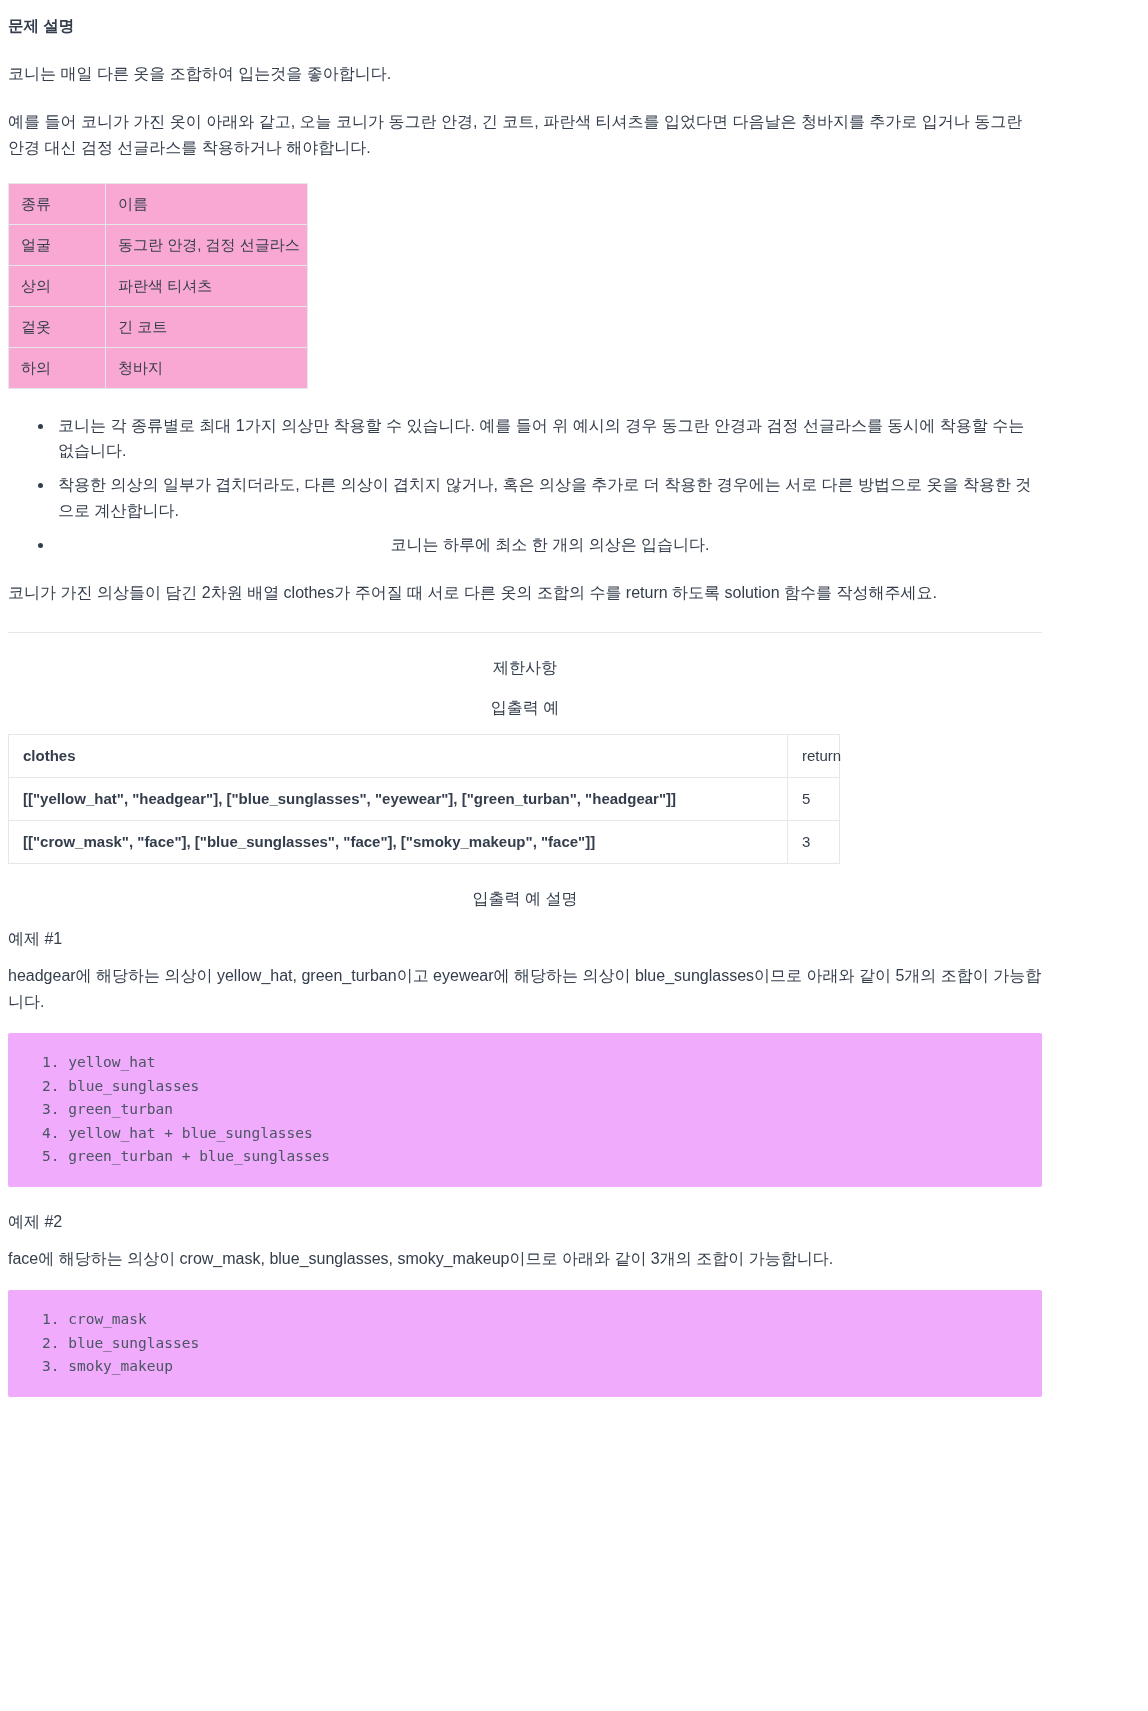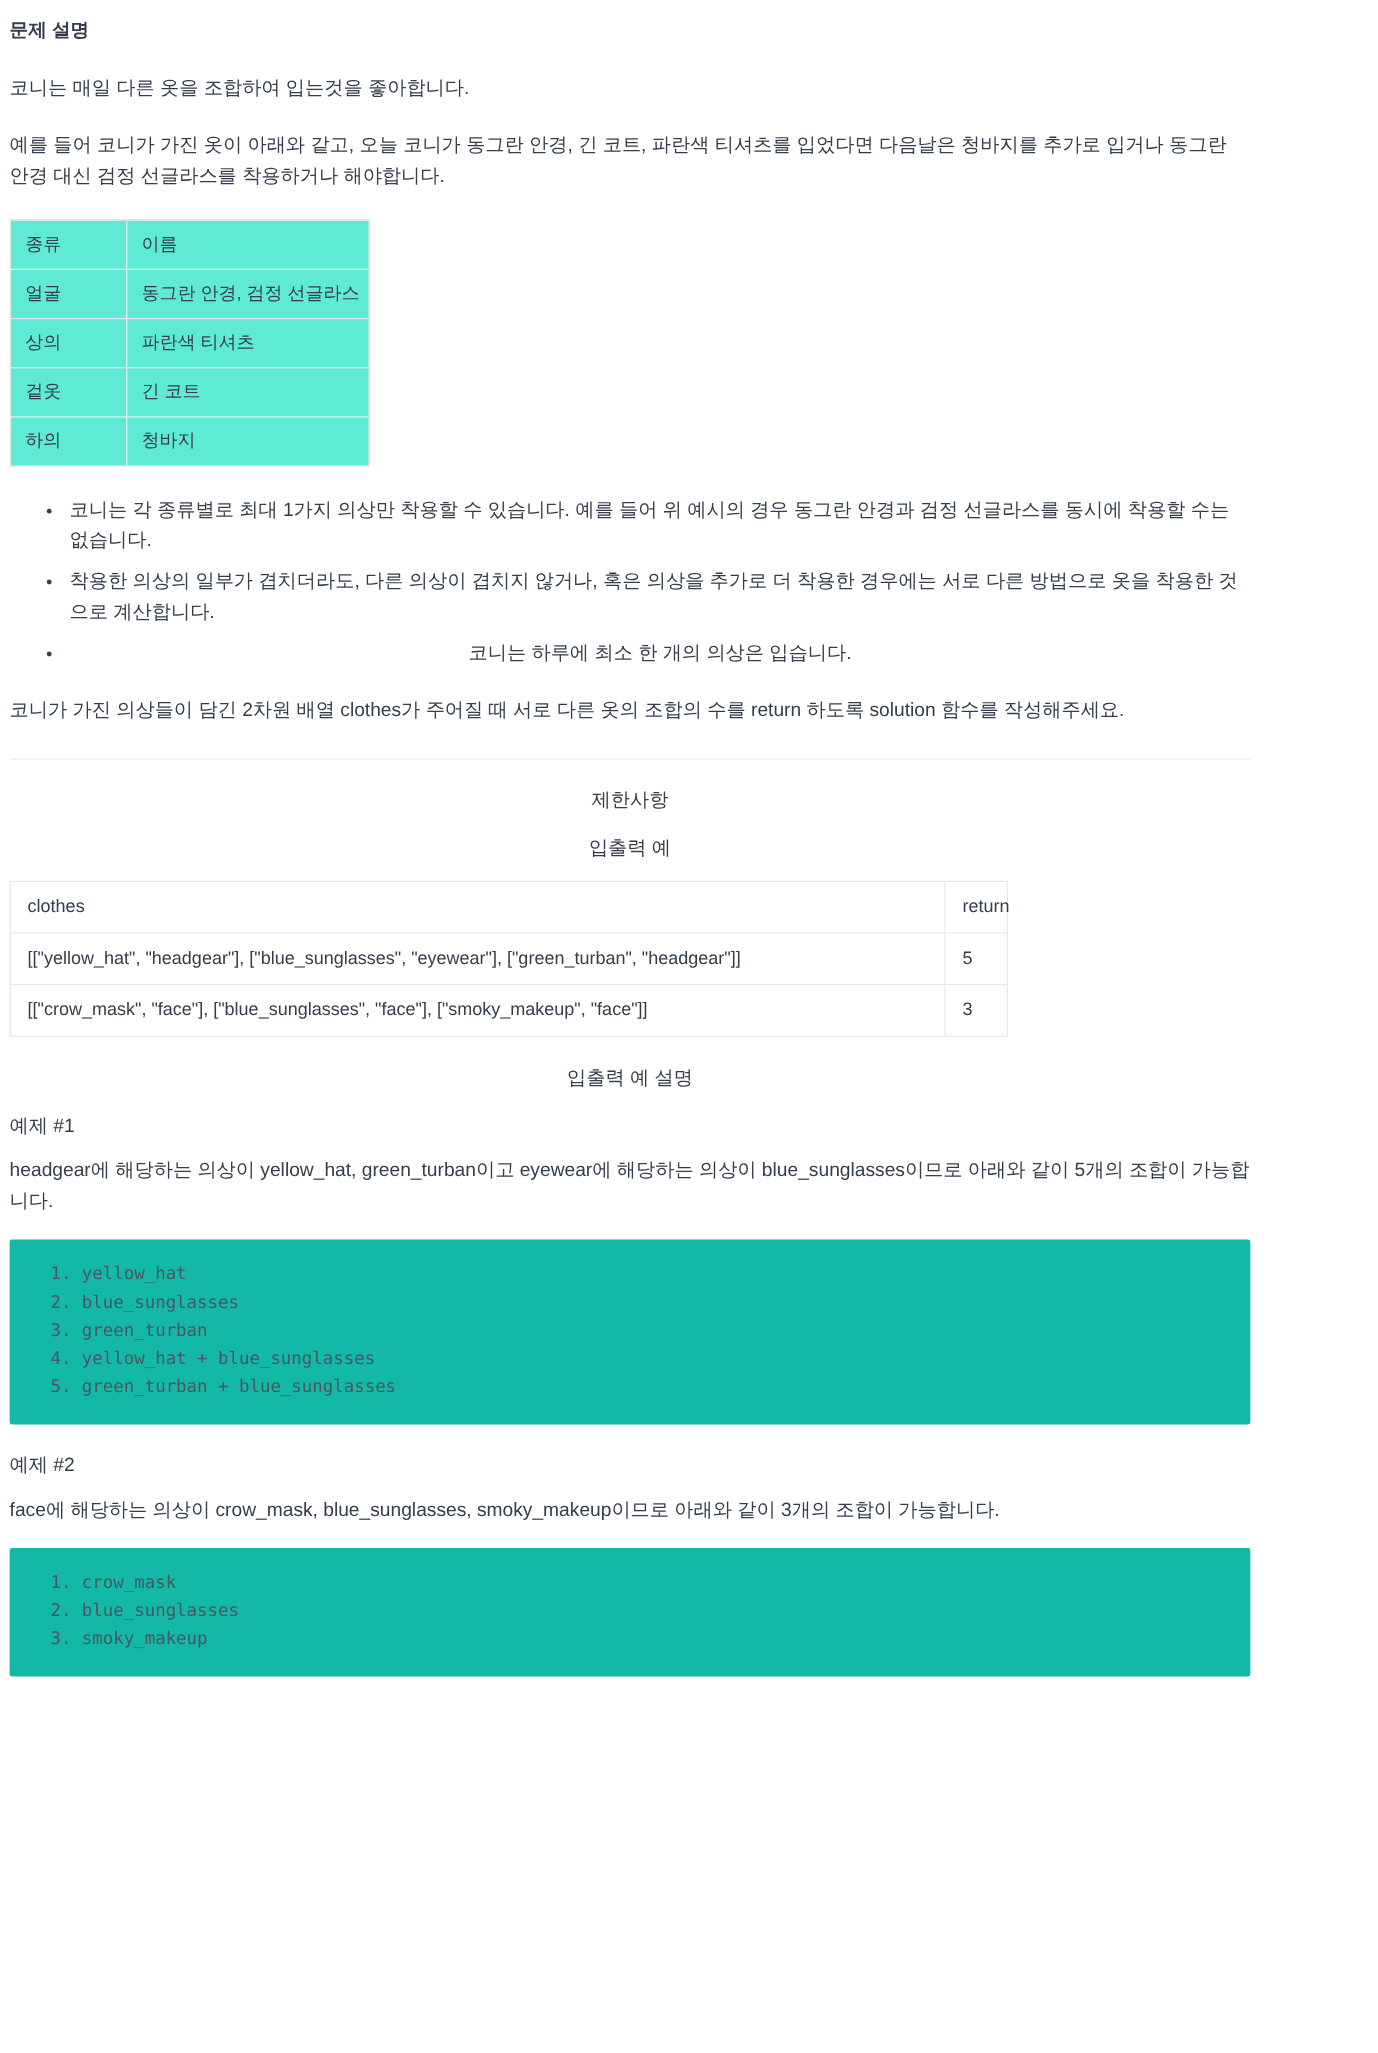--- a/index.html
+++ b/index.html
@@ -51,7 +51,7 @@
     padding: 8px 12px;
     font-size: 15px;
     color: #333d4b;
-    background: #5eead4;
+    background: #f9a8d4;
     white-space: nowrap;
   }
   table.clothes-table td.col-kind {

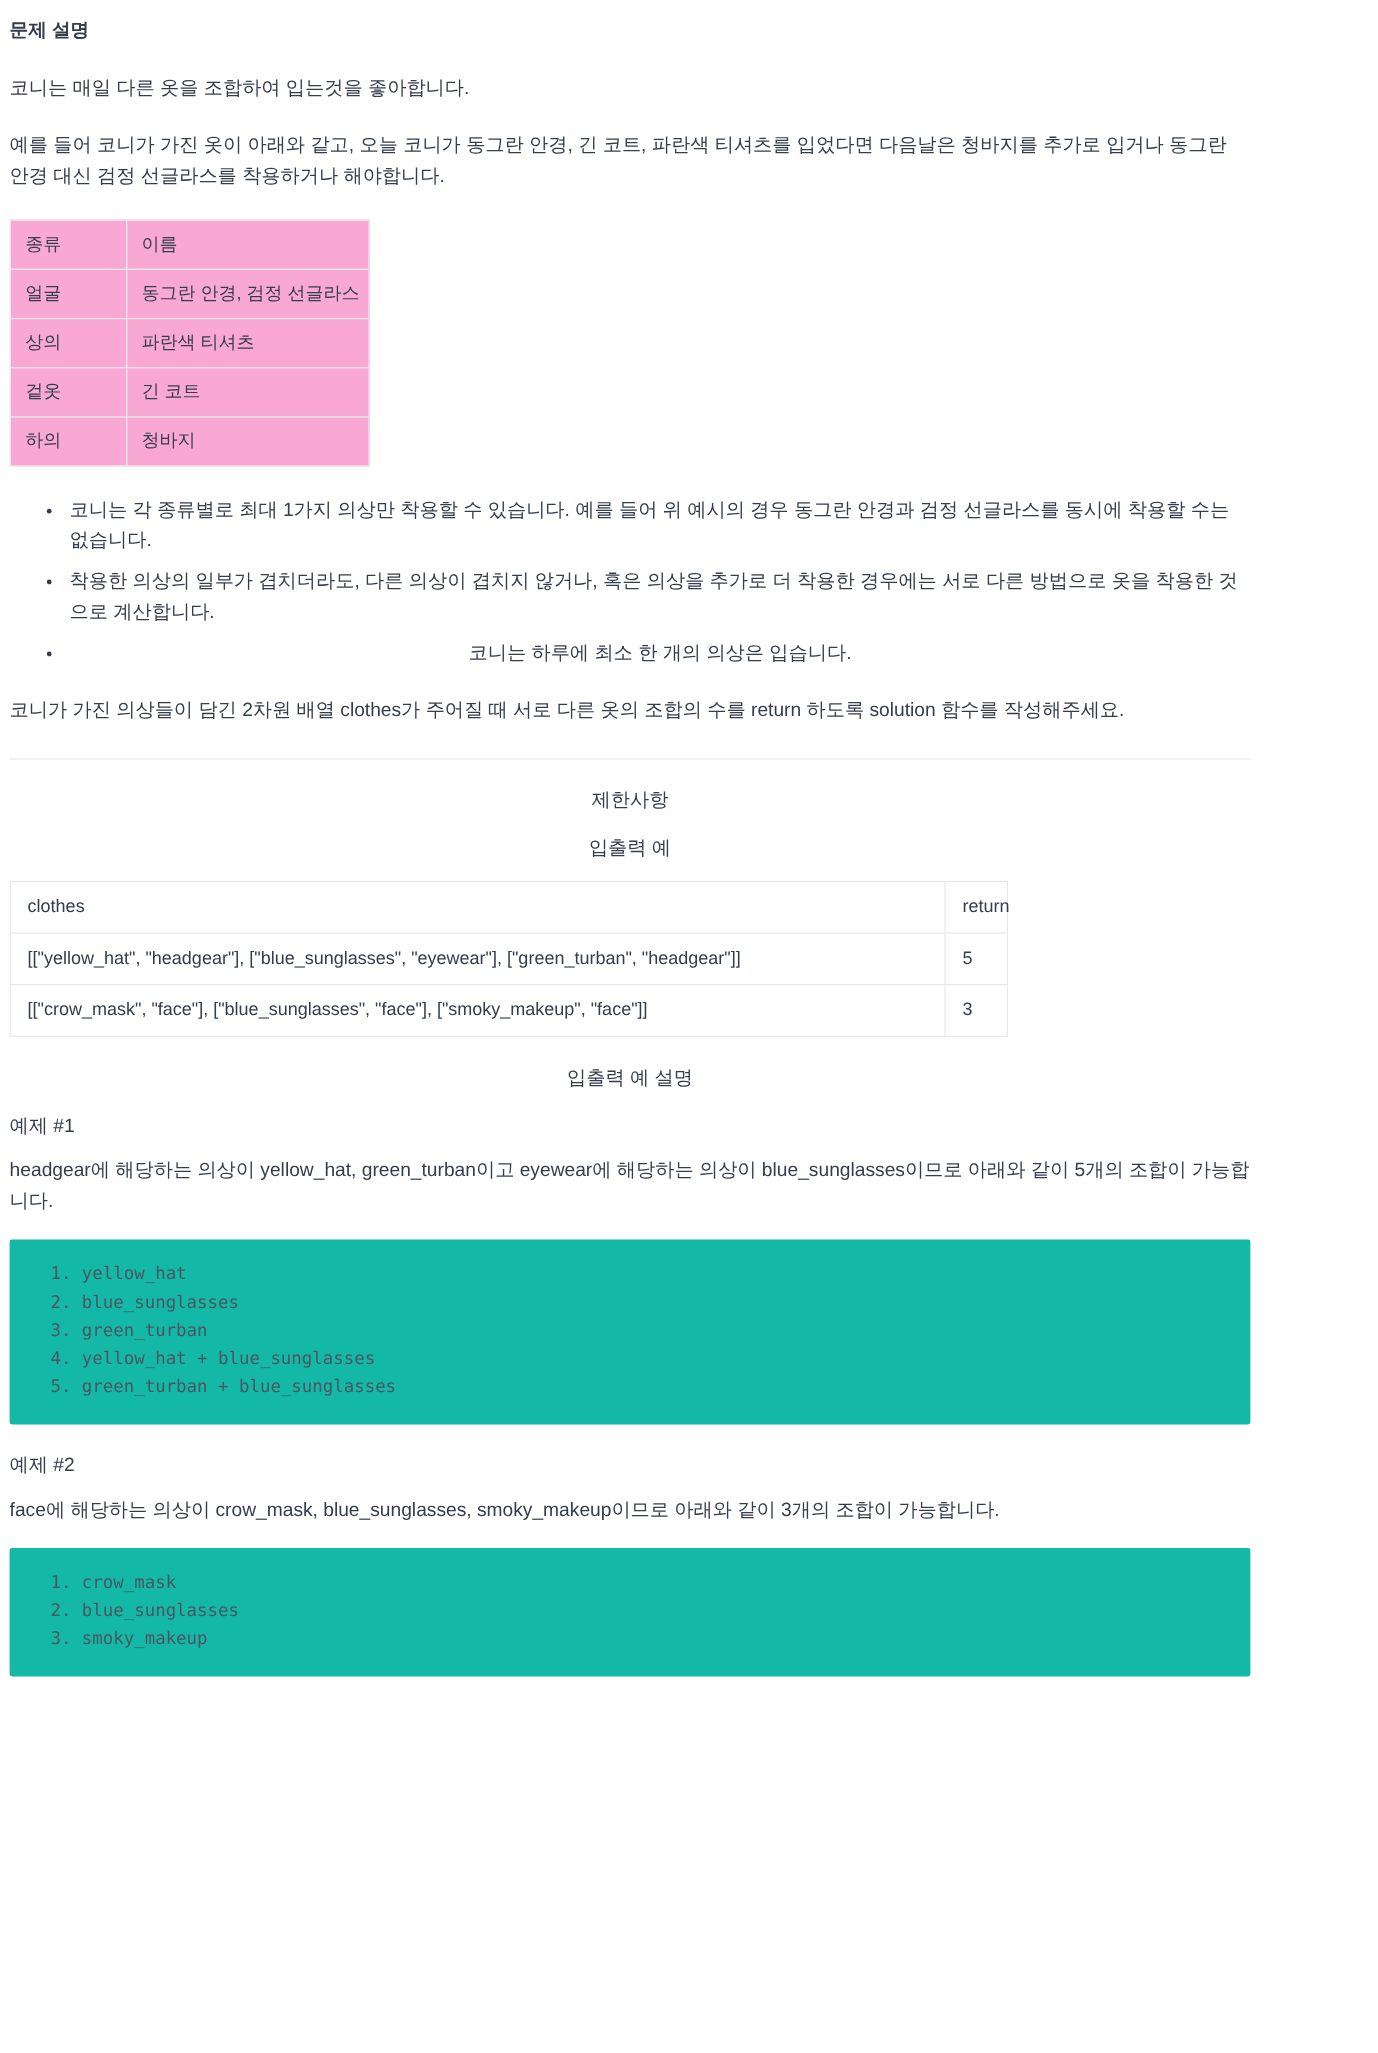--- a/index.html
+++ b/index.html
@@ -95,6 +95,7 @@
   }
   table.io-table th:first-child, table.io-table td:first-child {
     width: 750px;
+    font-weight: bold;
   }
   pre.code-block {
     background: #14b8a6;

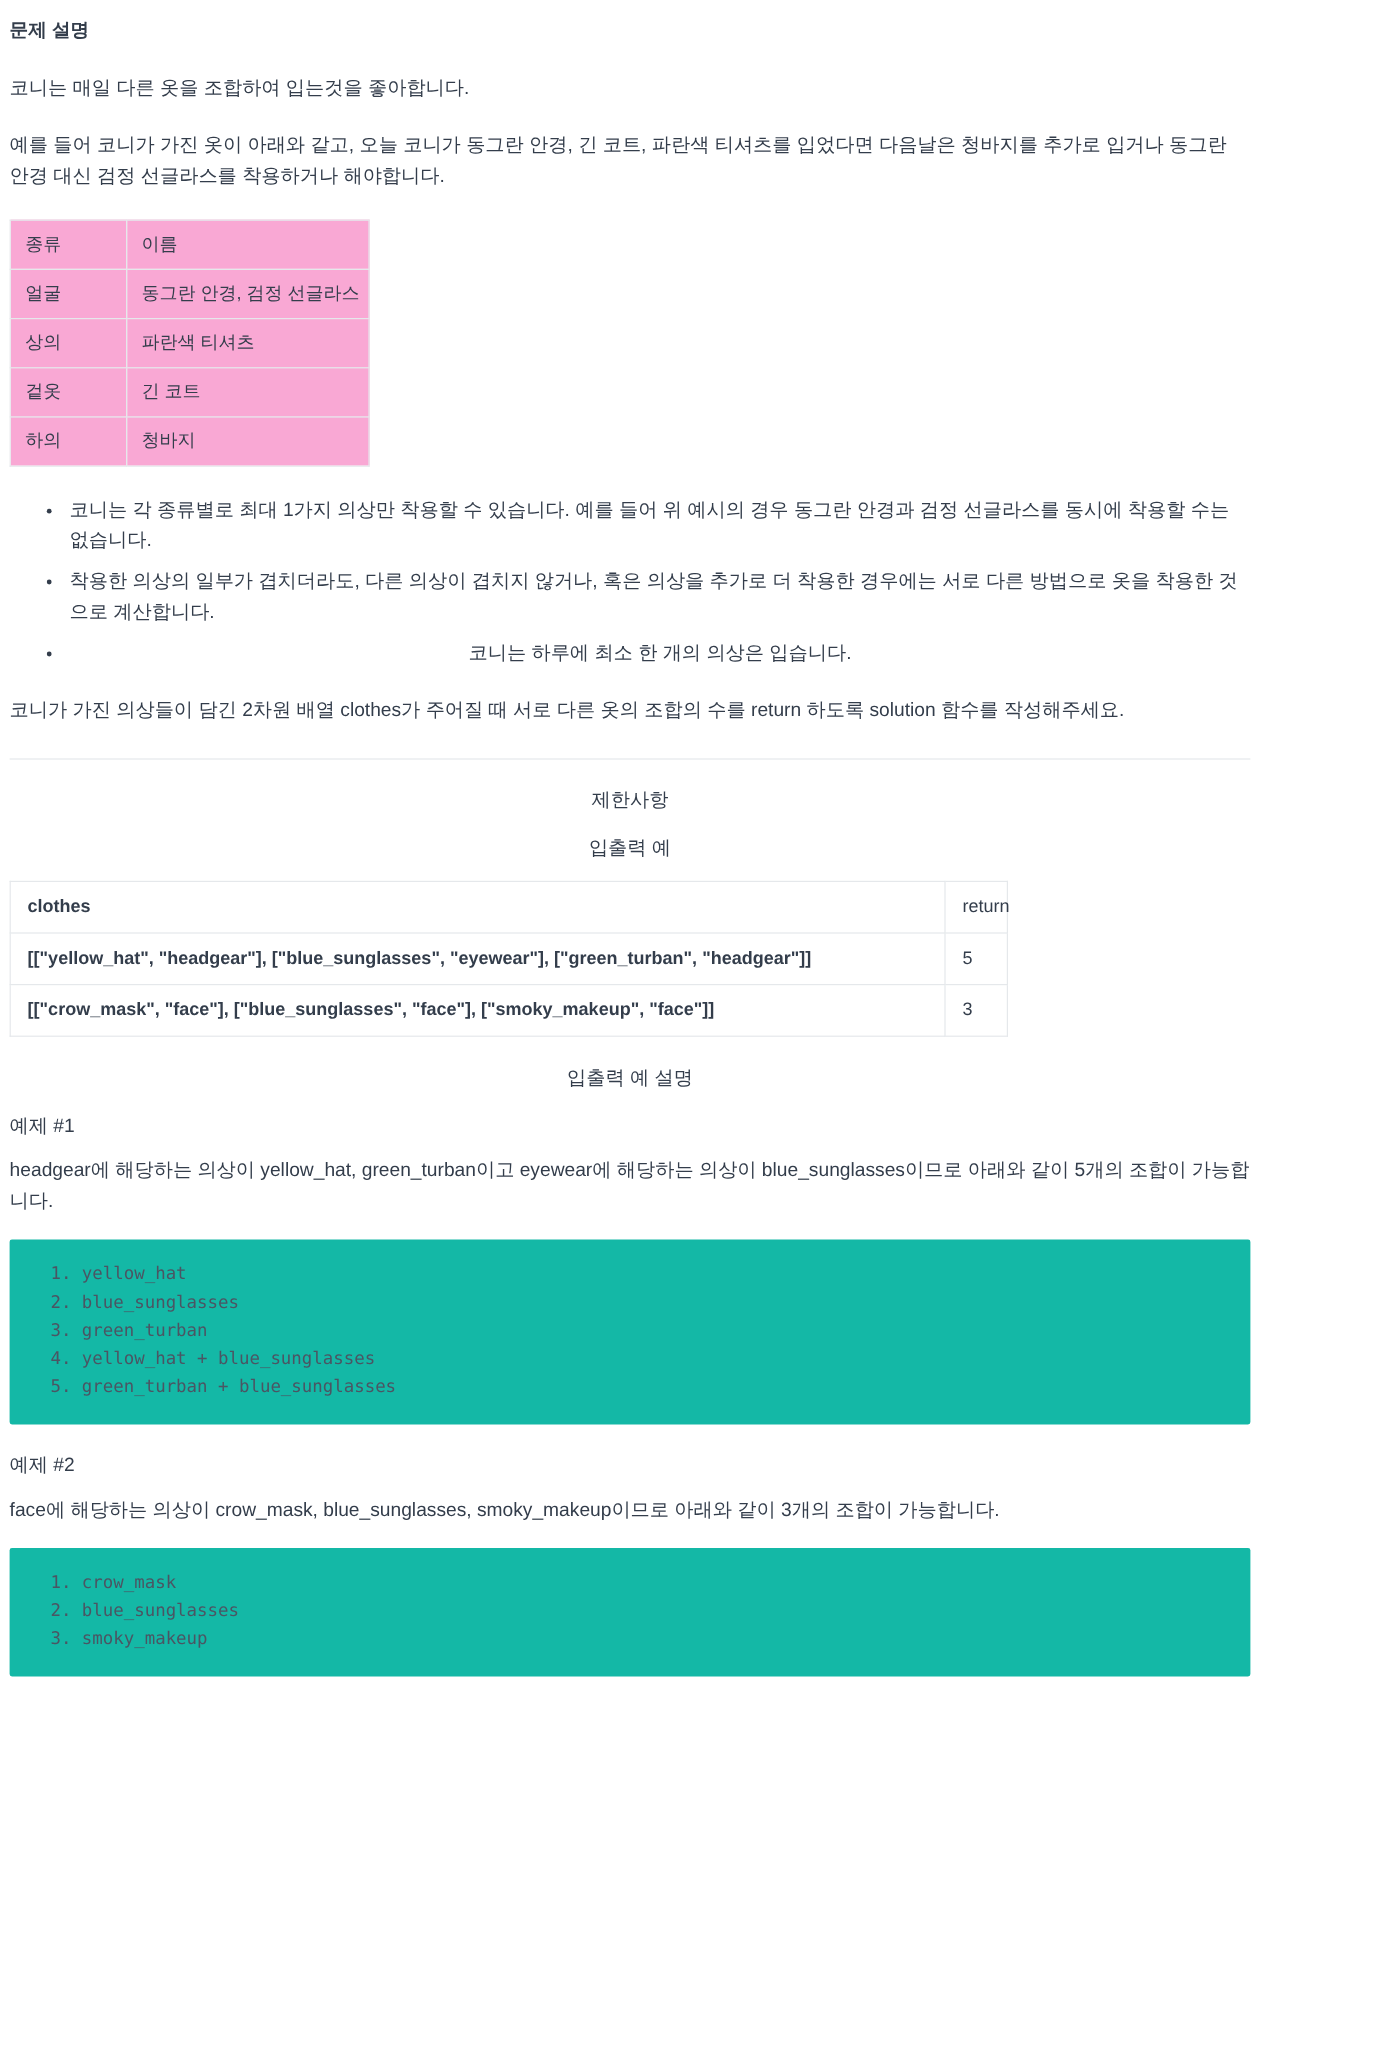--- a/index.html
+++ b/index.html
@@ -98,7 +98,7 @@
     font-weight: bold;
   }
   pre.code-block {
-    background: #14b8a6;
+    background: #f0abfc;
     margin: 14px 0 22px 0;
     padding: 18px 20px 18px 34px;
     font-family: "DejaVu Sans Mono", monospace;

